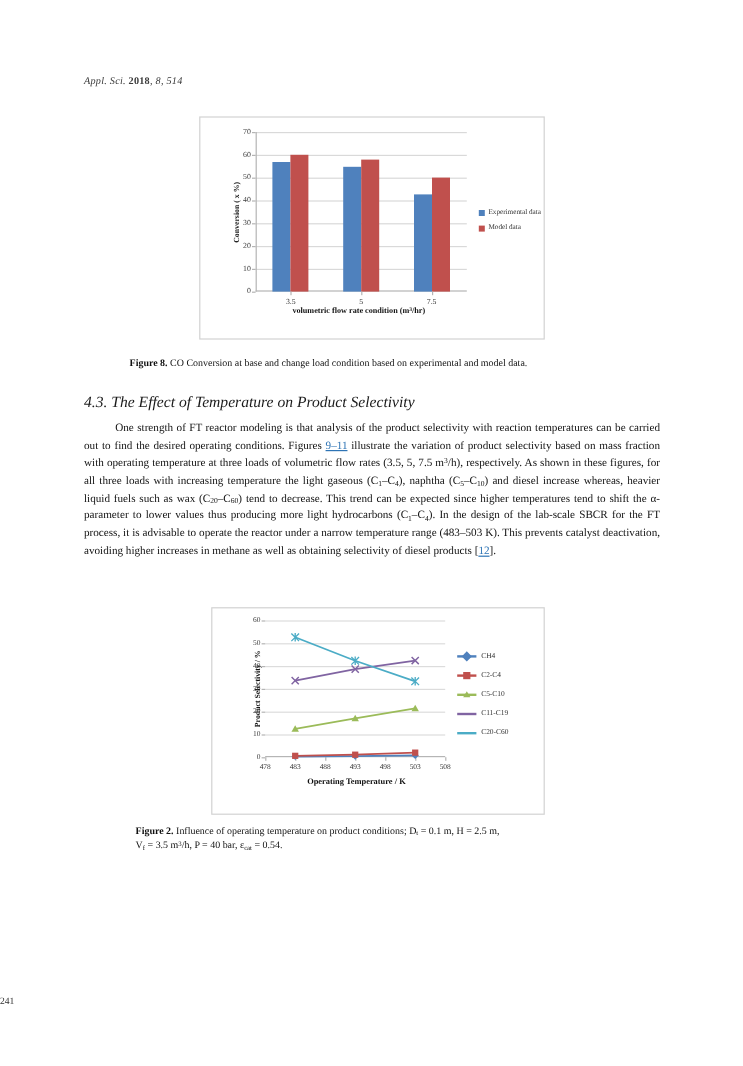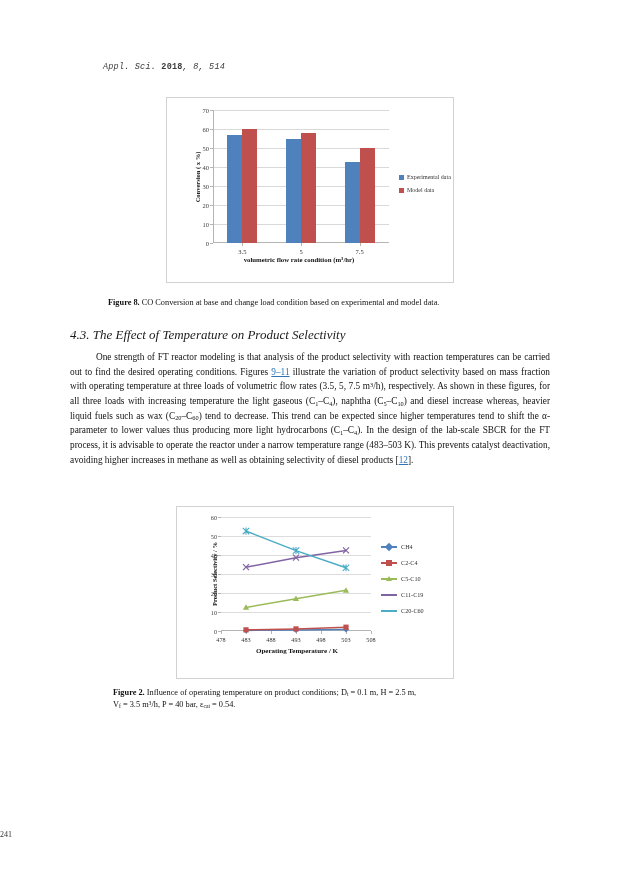--- a/index.html
+++ b/index.html
@@ -13,8 +13,8 @@
   
   .runhead{
     position:absolute;left:70px;top:62px;
-    font-family:Liberation Mono, monospace;
-    font-size:8.5px;font-style:italic;color:#3a3a3a;letter-spacing:.2px;margin-left:33px;
+    font-family:Liberation Serif, serif;
+    font-size:8.5px;font-style:italic;color:#3a3a3a;letter-spacing:.2px;
   }
   .runhead b{font-style:normal;font-weight:bold;}
 

